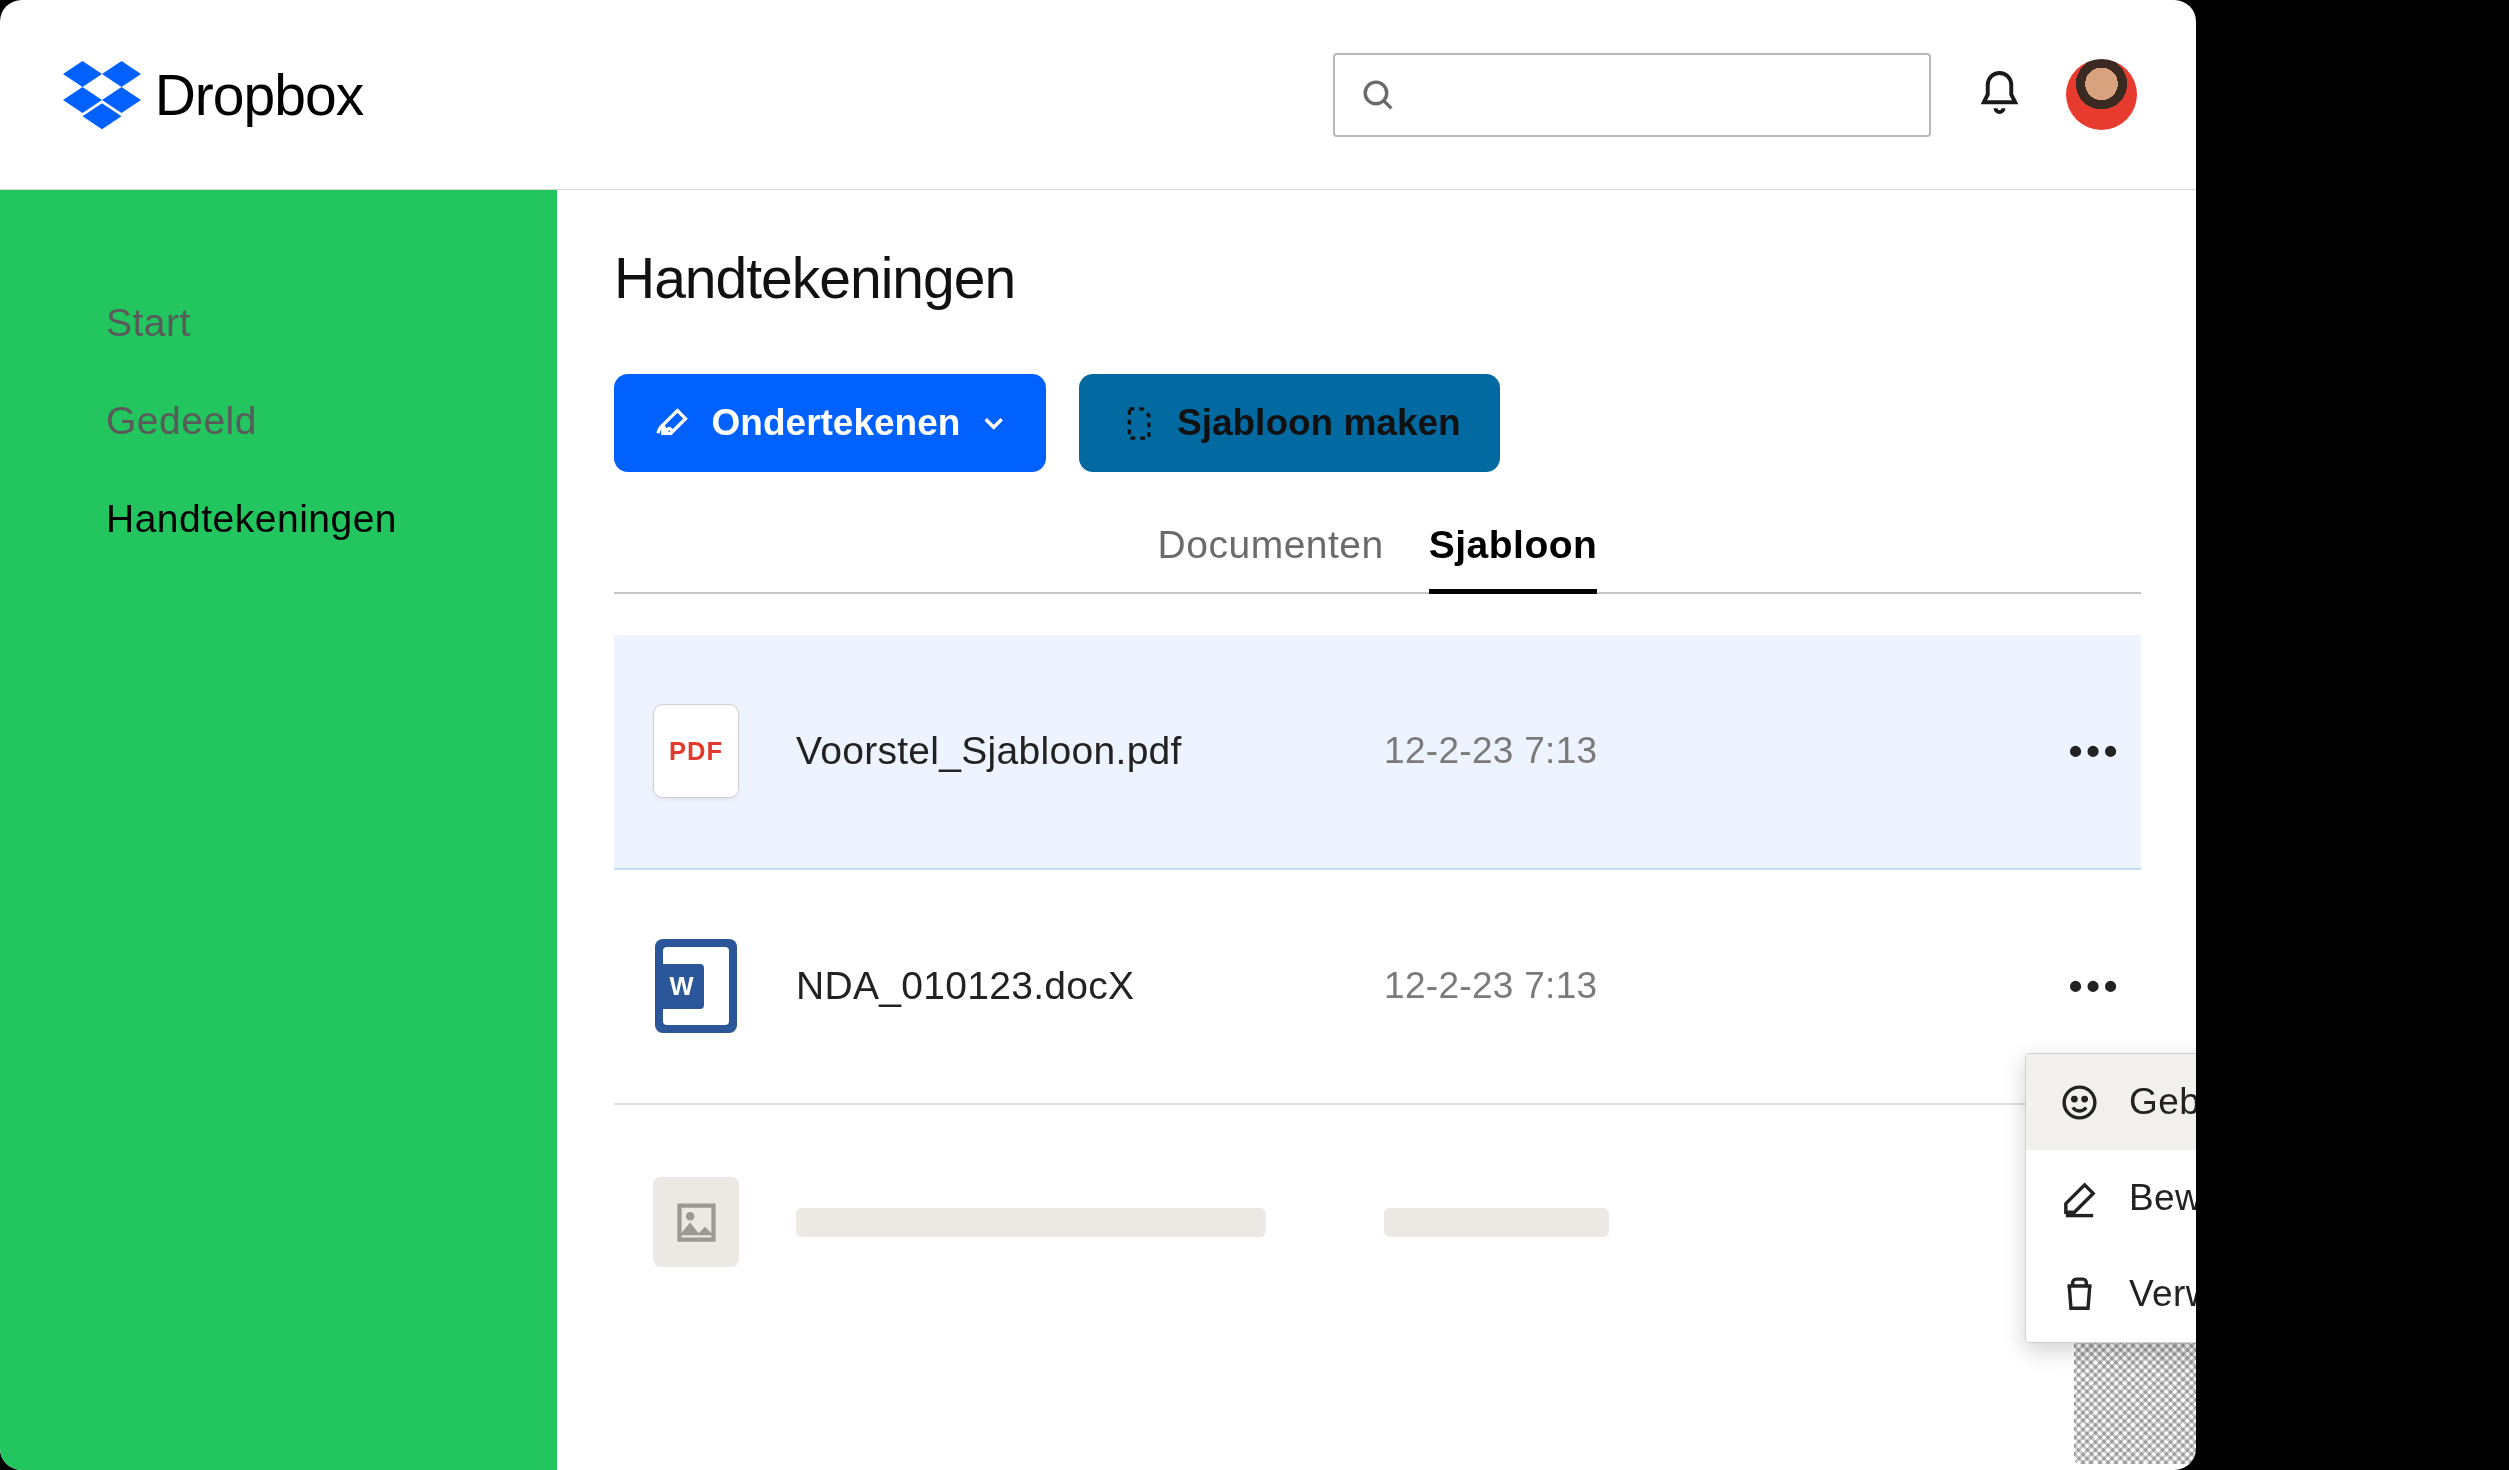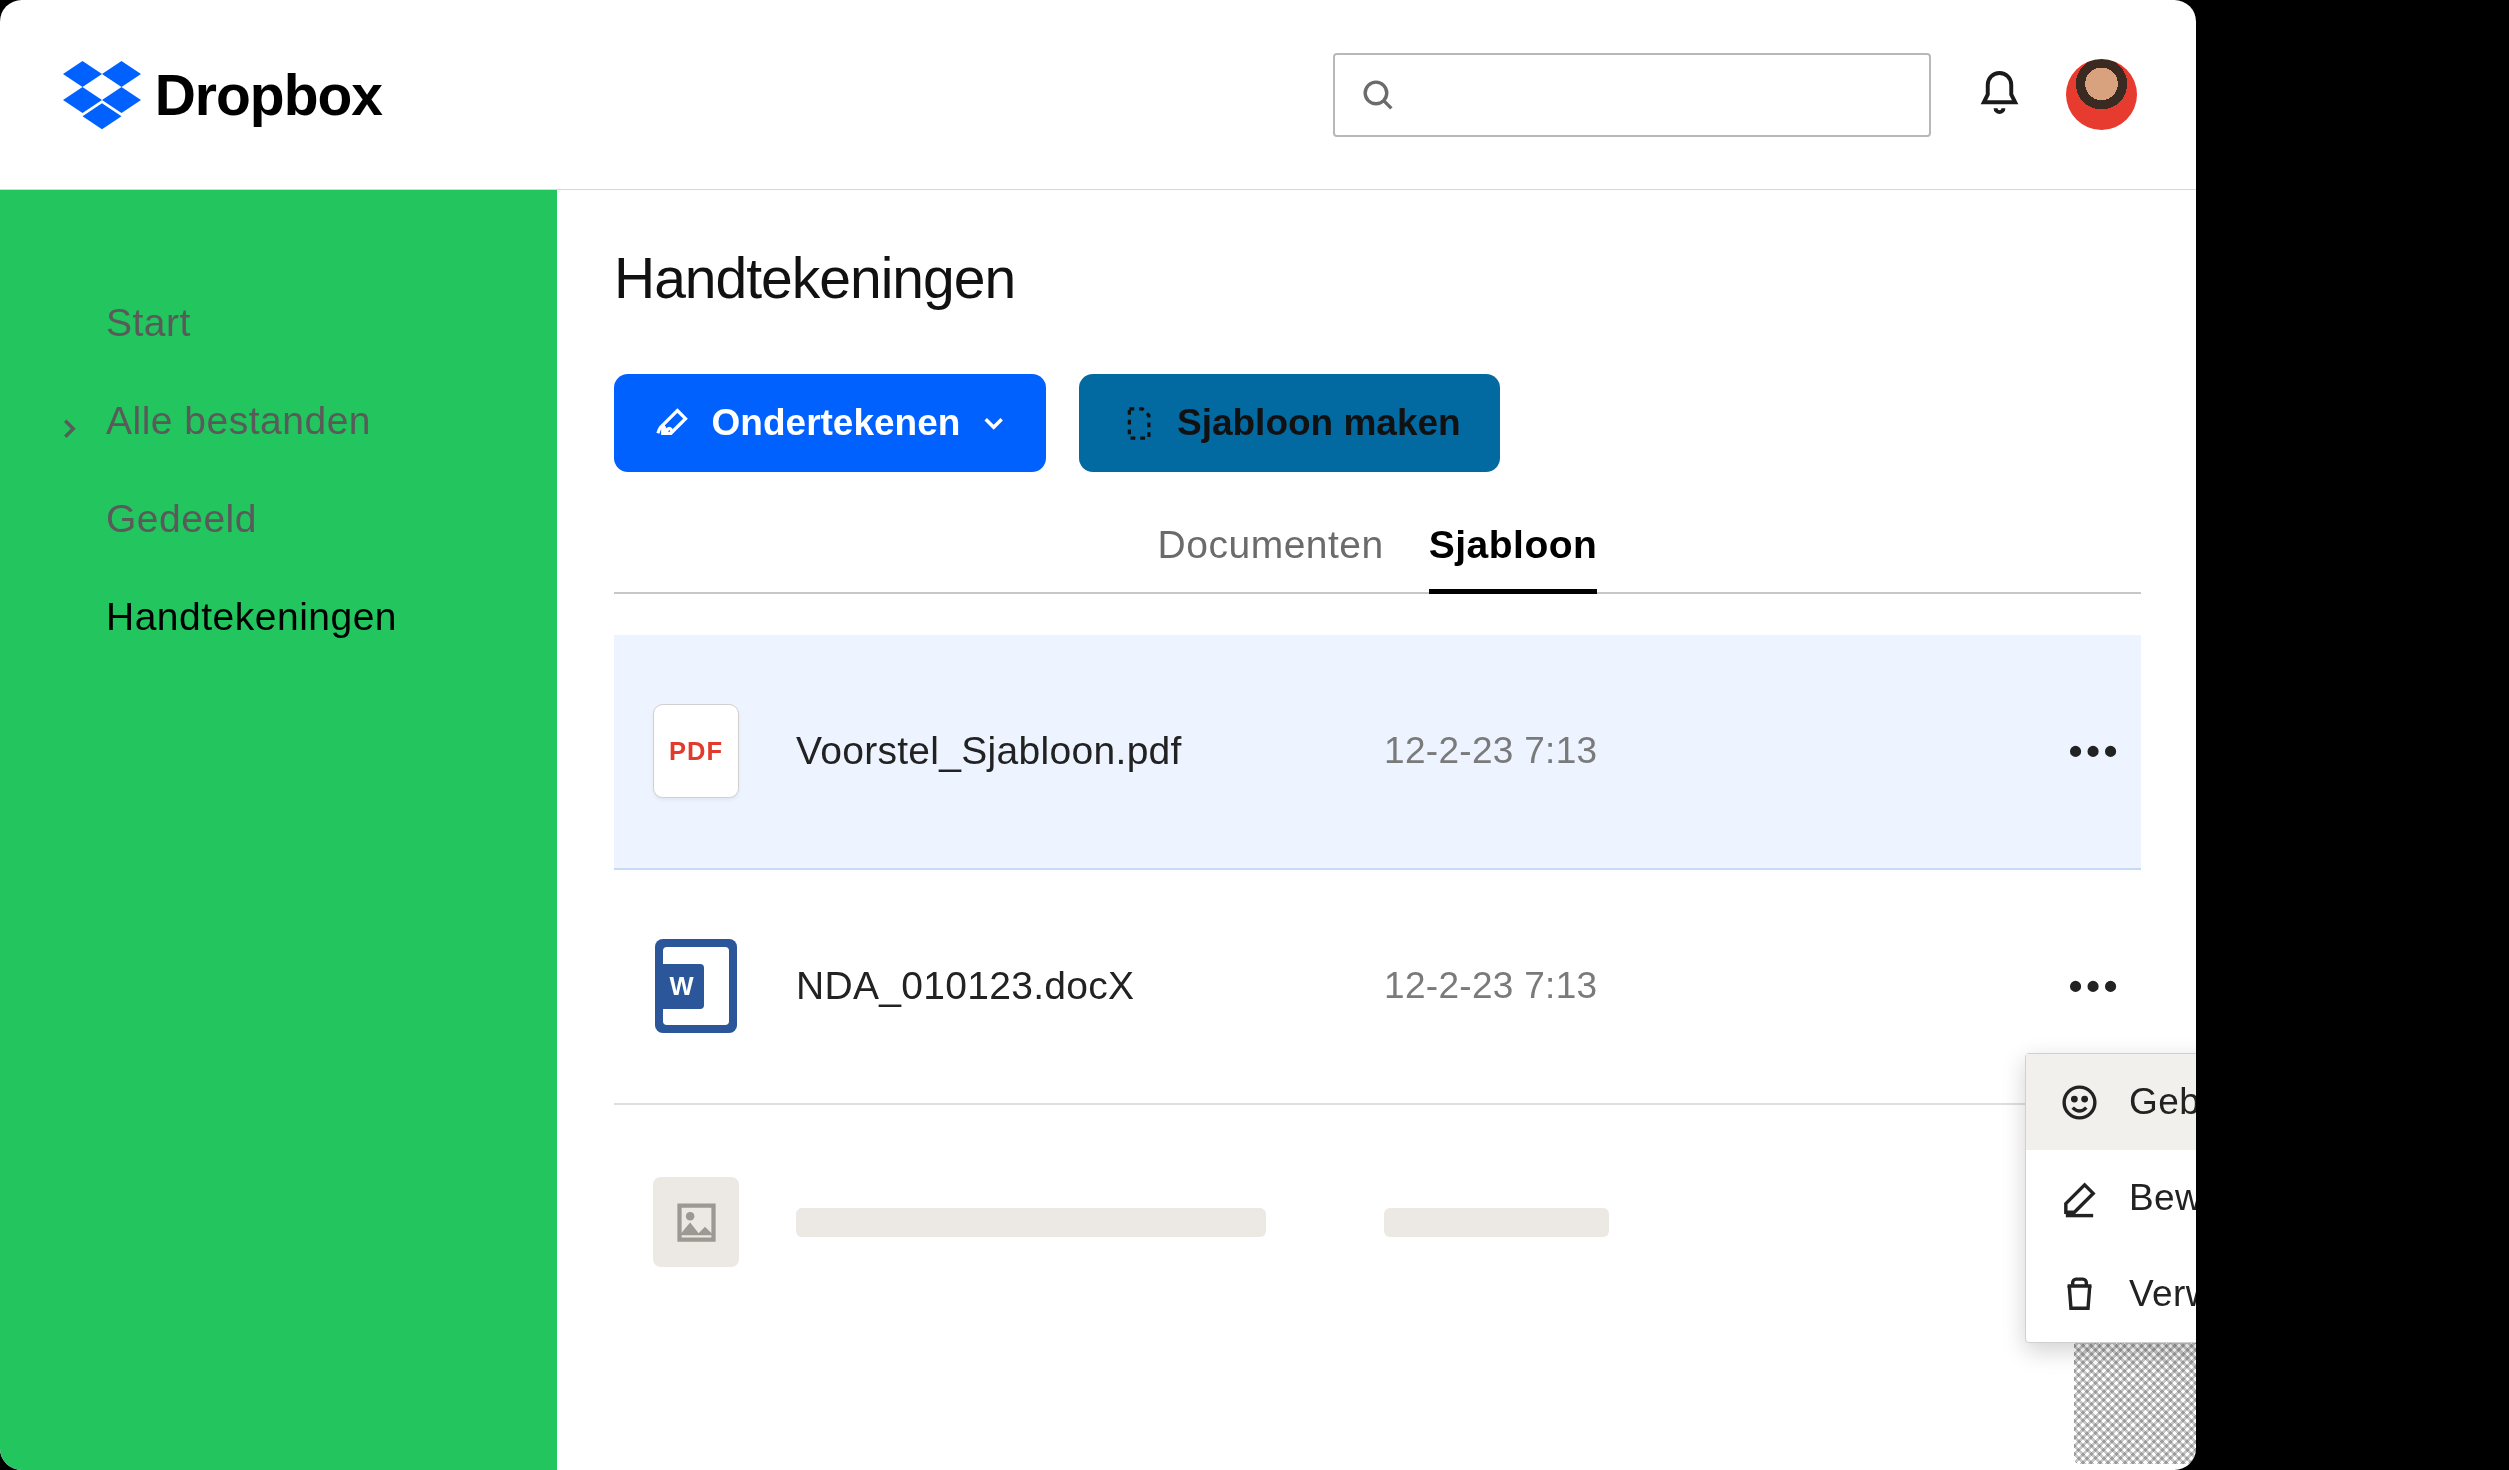--- a/index.html
+++ b/index.html
@@ -36,7 +36,7 @@
   .dropbox-glyph { width: 78px; height: 78px; }
   .dropbox-wordmark {
     font-size: 57px;
-    font-weight: 700;
+    font-weight: 400;
     letter-spacing: -1px;
     color: #000;
   }

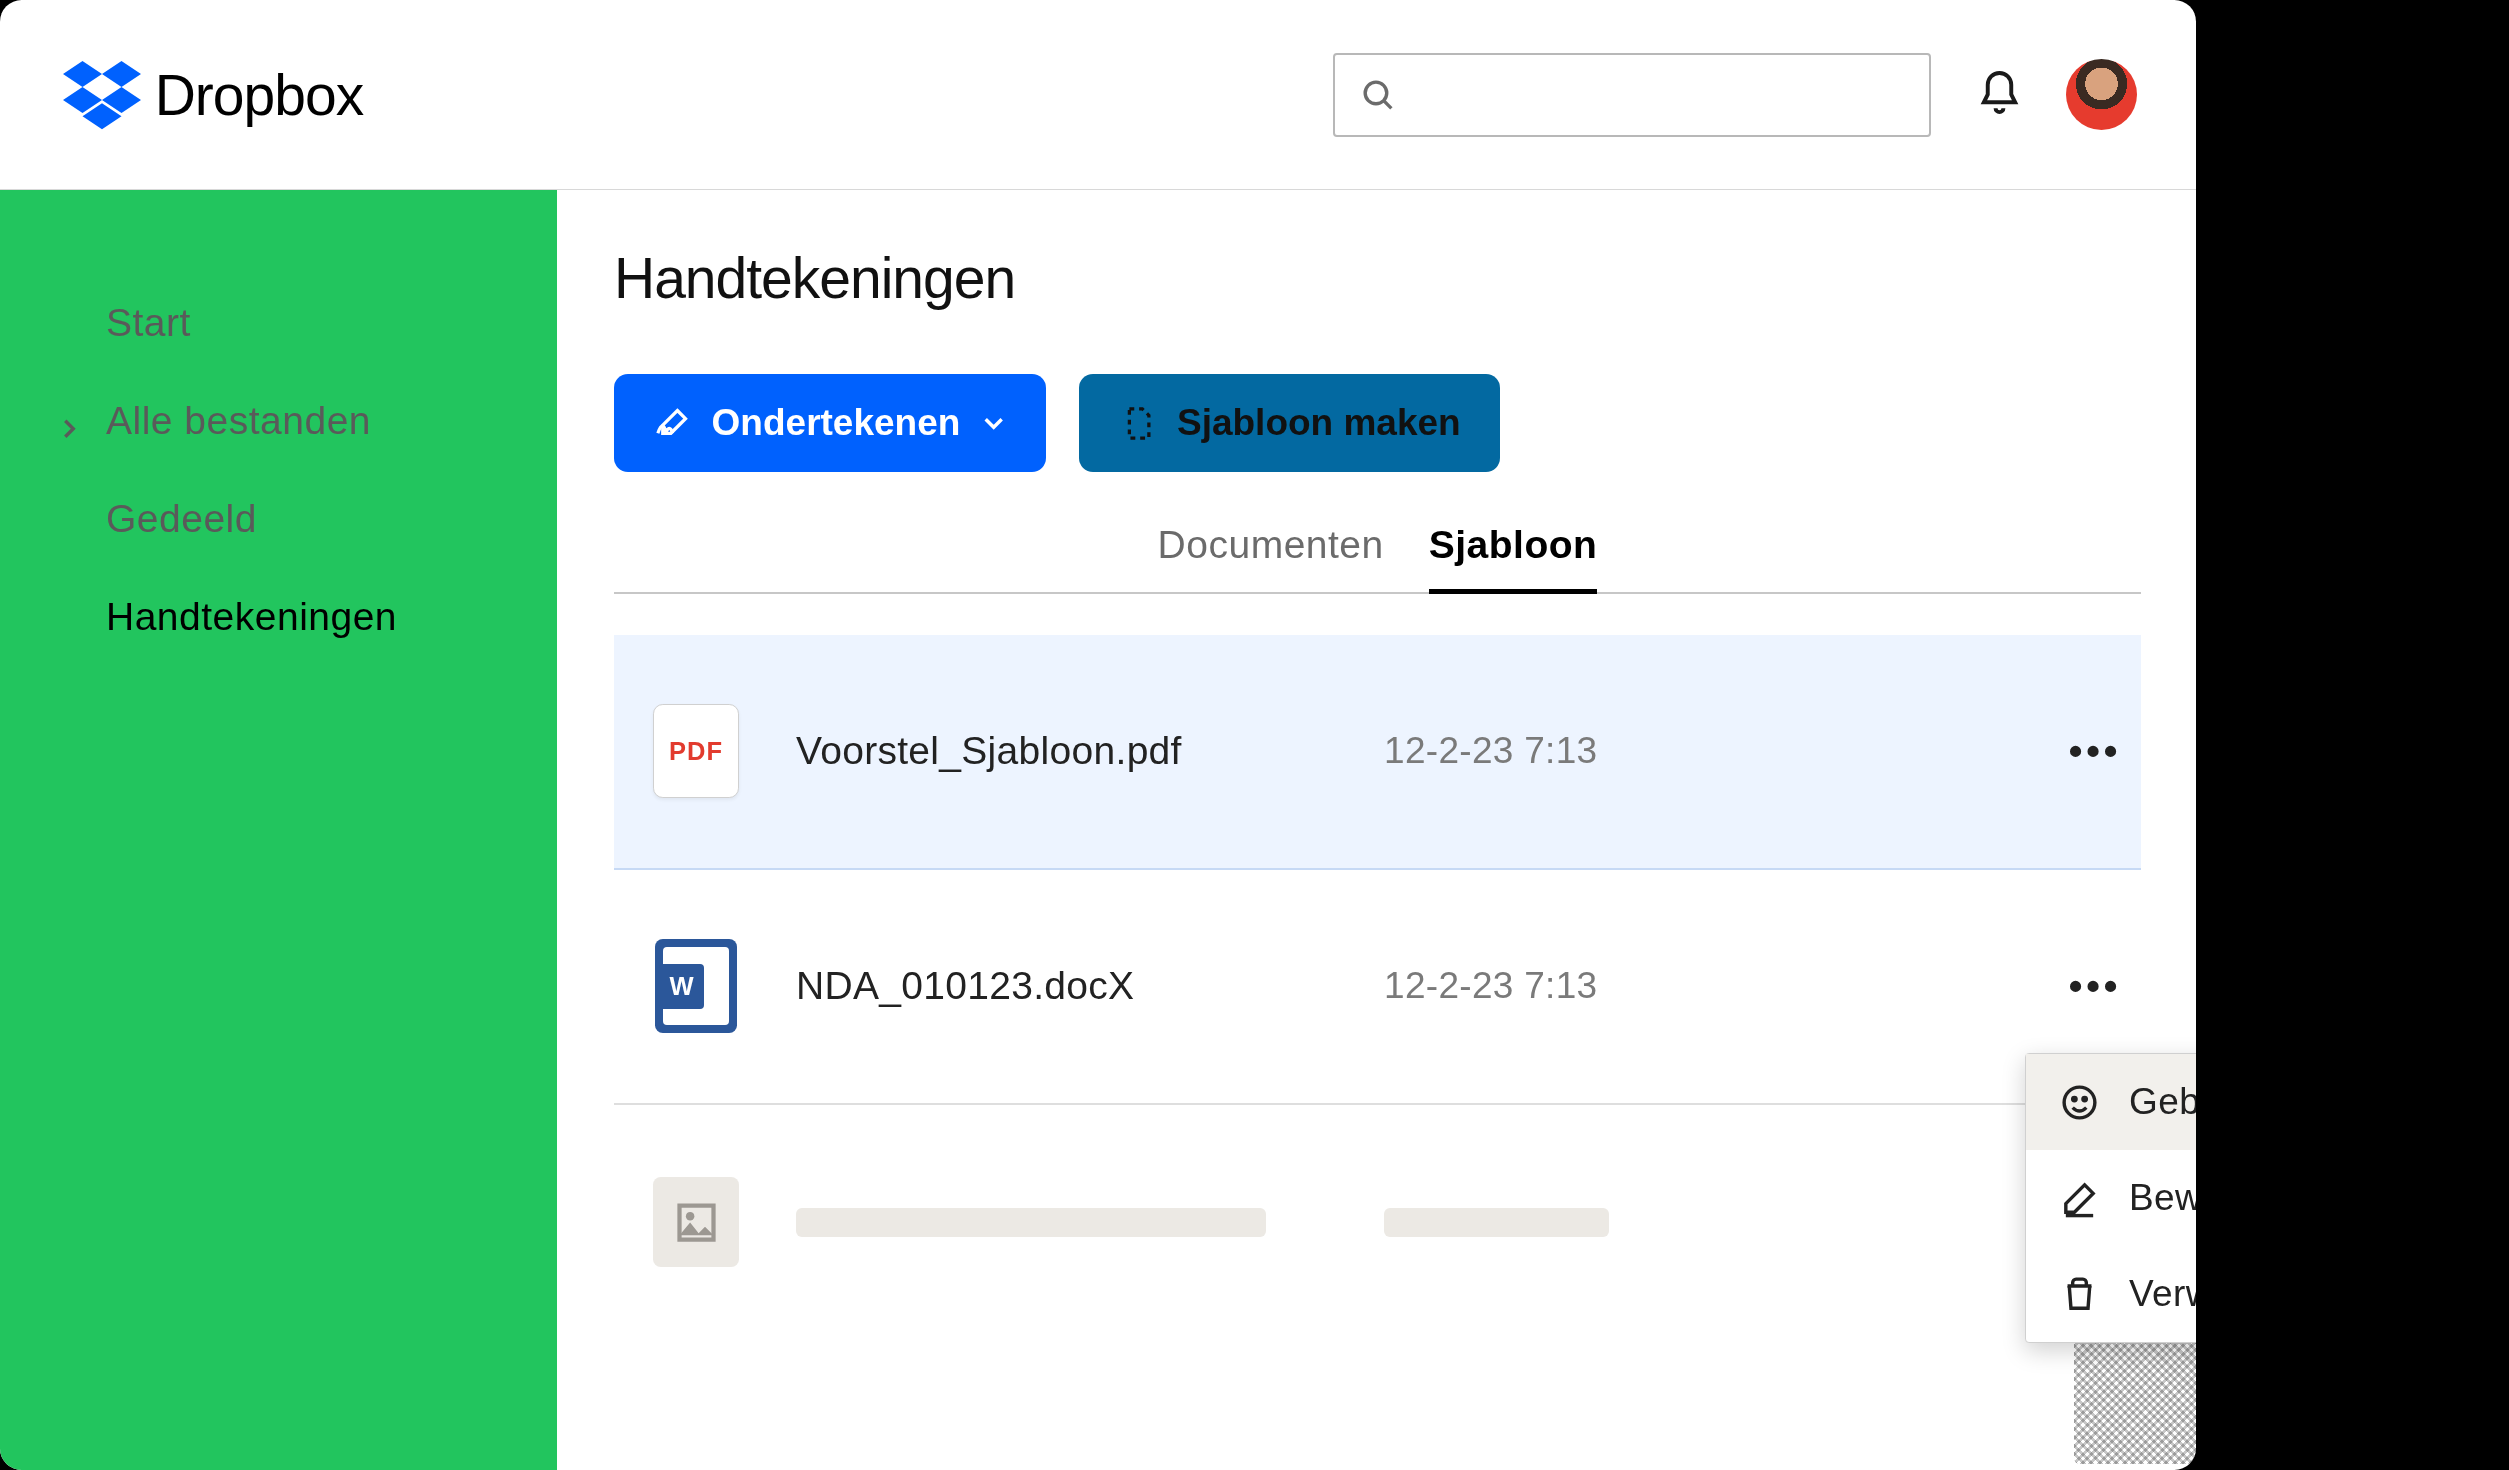--- a/index.html
+++ b/index.html
@@ -307,14 +307,6 @@
         <span>Start</span>
       </div>
       <div class="nav-item">
-        <span class="chevron">
-          <svg viewBox="0 0 24 24" stroke-width="3">
-              <polyline points="9 5 16 12 9 19"></polyline>
-            </svg>
-        </span>
-        <span>Alle bestanden</span>
-      </div>
-      <div class="nav-item">
         <span>Gedeeld</span>
       </div>
       <div class="nav-item active">

